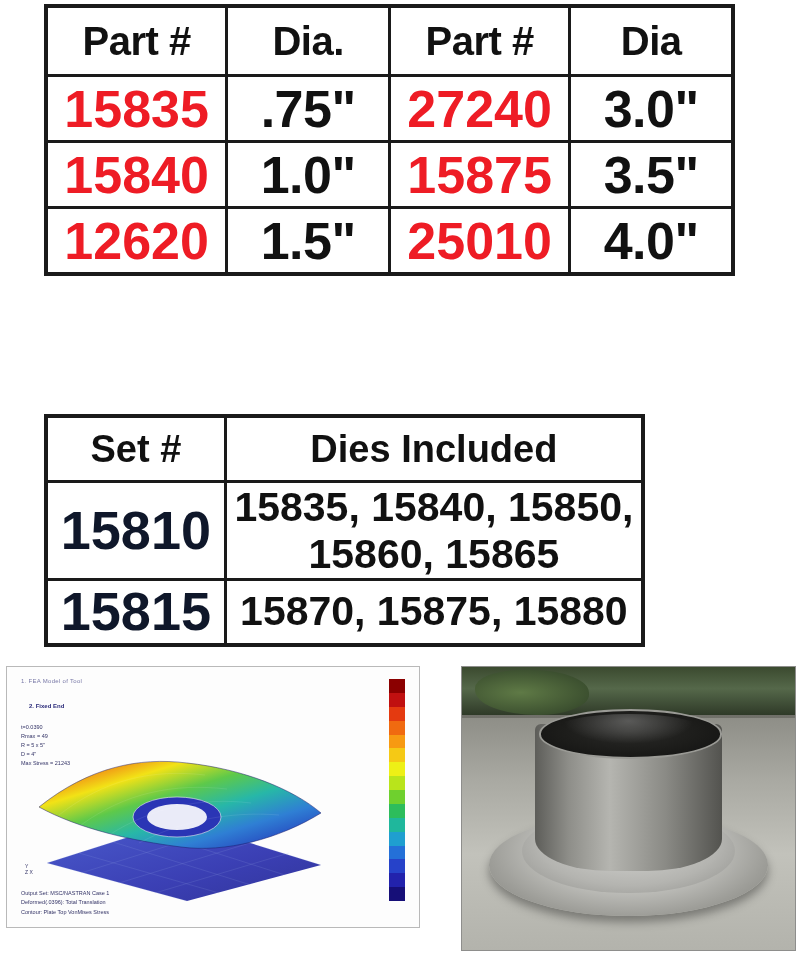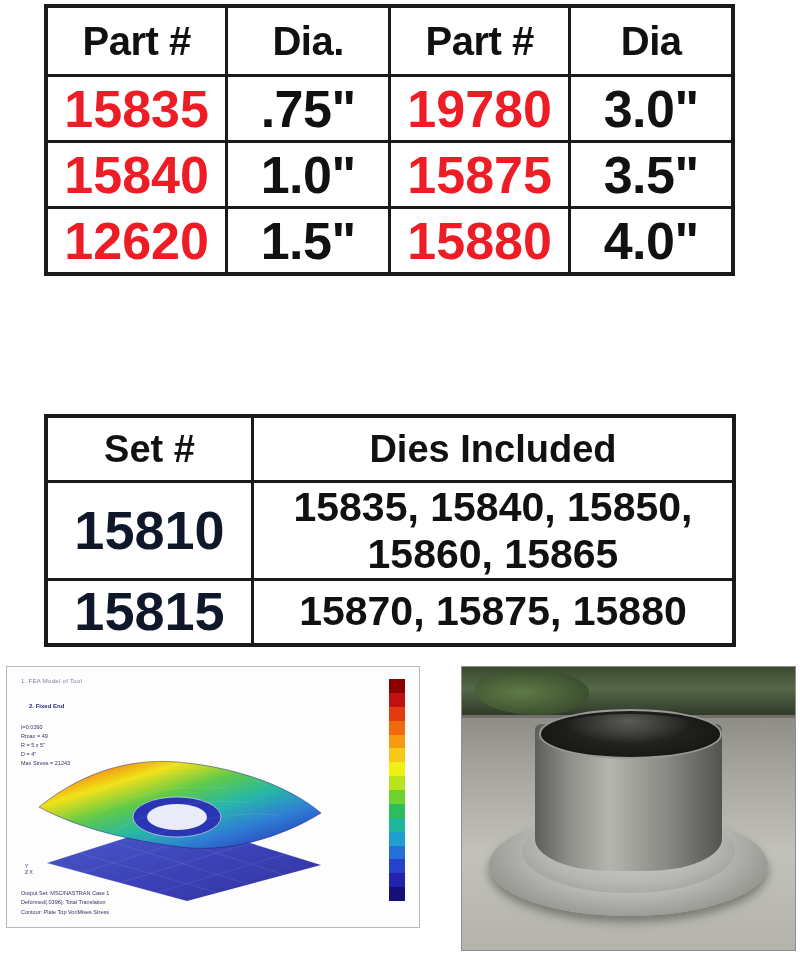--- a/index.html
+++ b/index.html
@@ -265,7 +265,7 @@
       <tr>
         <td class="partno">15835</td>
         <td>.75"</td>
-        <td class="partno">19780</td>
+        <td class="partno">27240</td>
         <td>3.0"</td>
       </tr>
       <tr>

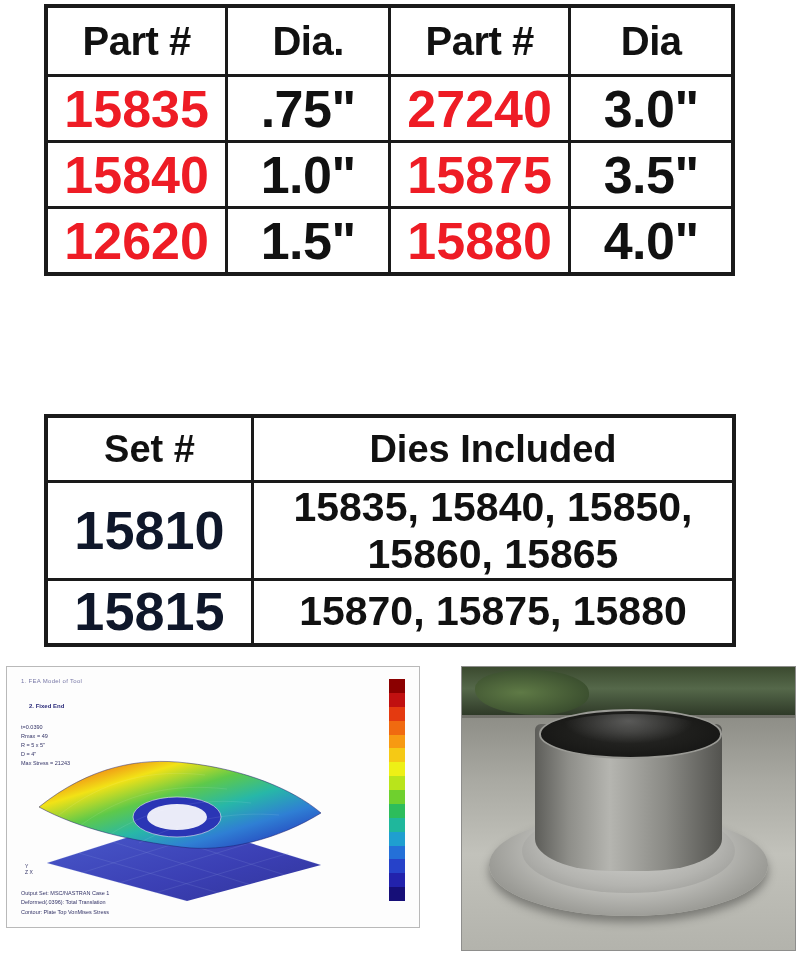--- a/index.html
+++ b/index.html
@@ -277,7 +277,7 @@
       <tr>
         <td class="partno">12620</td>
         <td>1.5"</td>
-        <td class="partno">15880</td>
+        <td class="partno">25010</td>
         <td>4.0"</td>
       </tr>
     </tbody>

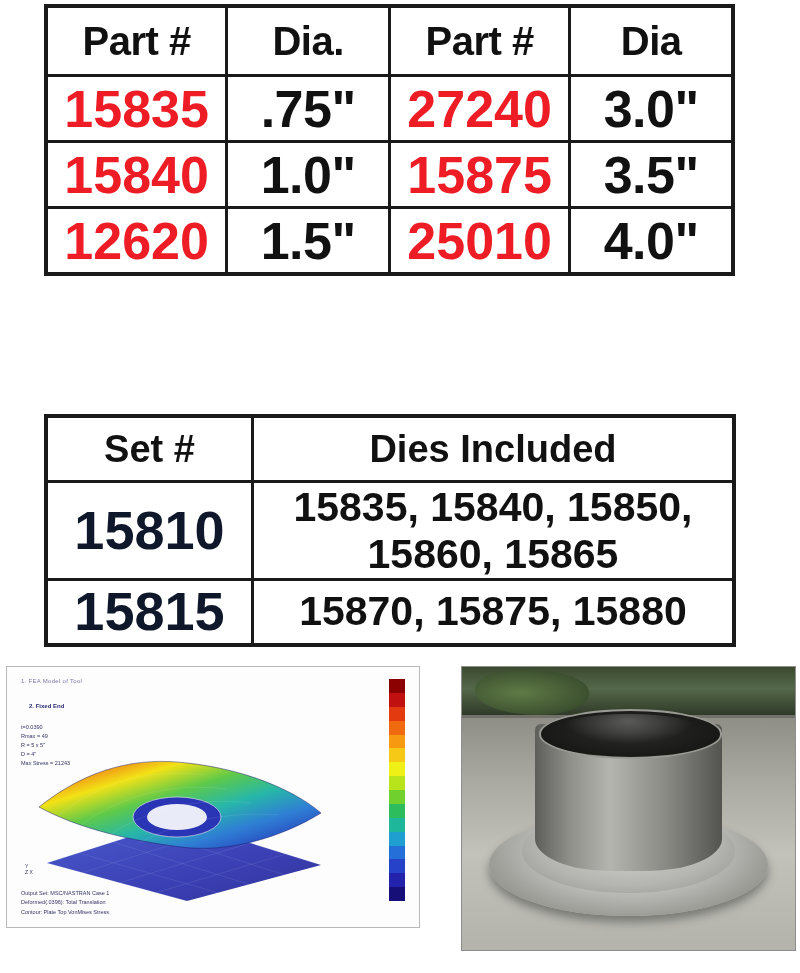--- a/index.html
+++ b/index.html
@@ -63,7 +63,7 @@
     position: absolute;
     left: 44px;
     top: 414px;
-    width: 692px;
+    width: 601px;
   }
   .sets-table-wrap table.grid {
     border: 4px solid #1a1a1a;

